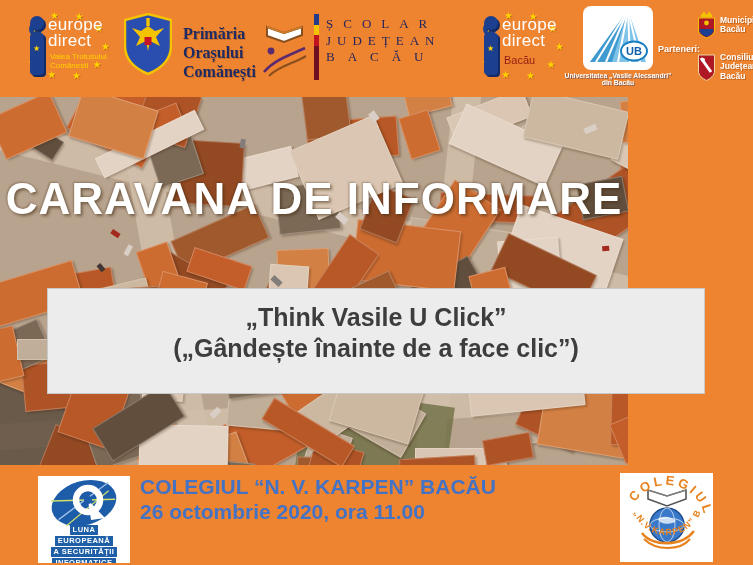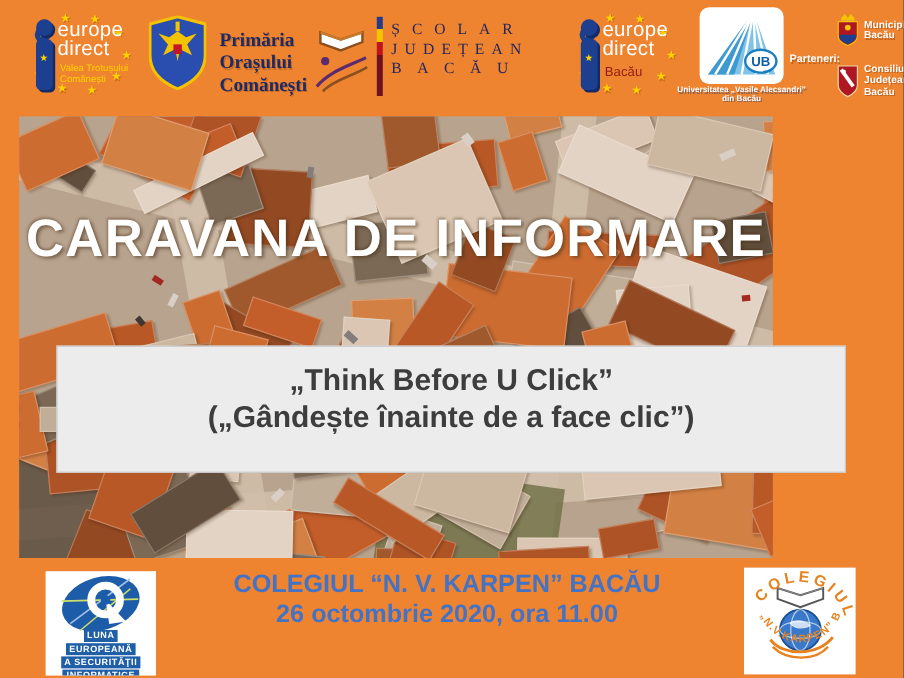--- a/index.html
+++ b/index.html
@@ -61,7 +61,7 @@
                 text-shadow:1px 1px 0 rgba(120,50,0,.4);}
 
   
-  .photo{position:absolute;left:0;top:97px;width:628px;height:368px;background:#b3a89a;overflow:hidden;margin-left:16px;}
+  .photo{position:absolute;left:0;top:97px;width:628px;height:368px;background:#b3a89a;overflow:hidden;}
   .photo::after{content:"";position:absolute;inset:0;background:rgba(235,130,40,.10);pointer-events:none;}
   .roof,.street,.patch{position:absolute;}
   .hero{position:absolute;left:0;top:78px;width:100%;text-align:center;z-index:5;color:#fff;

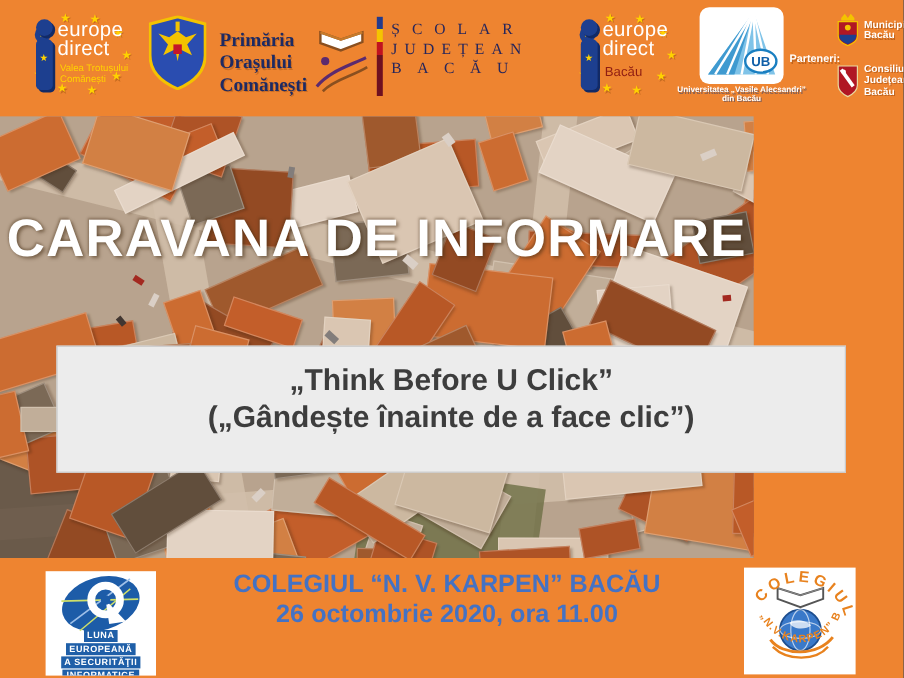--- a/index.html
+++ b/index.html
@@ -349,7 +349,7 @@
   </div>
 
   <div class="infobox">
-    <div class="dark first">„Think Before U Click”</div>
+    <div class="dark first">„Think Vasile U Click”</div>
     <div class="dark">(„Gândește înainte de a face clic”)</div>
   </div>
 

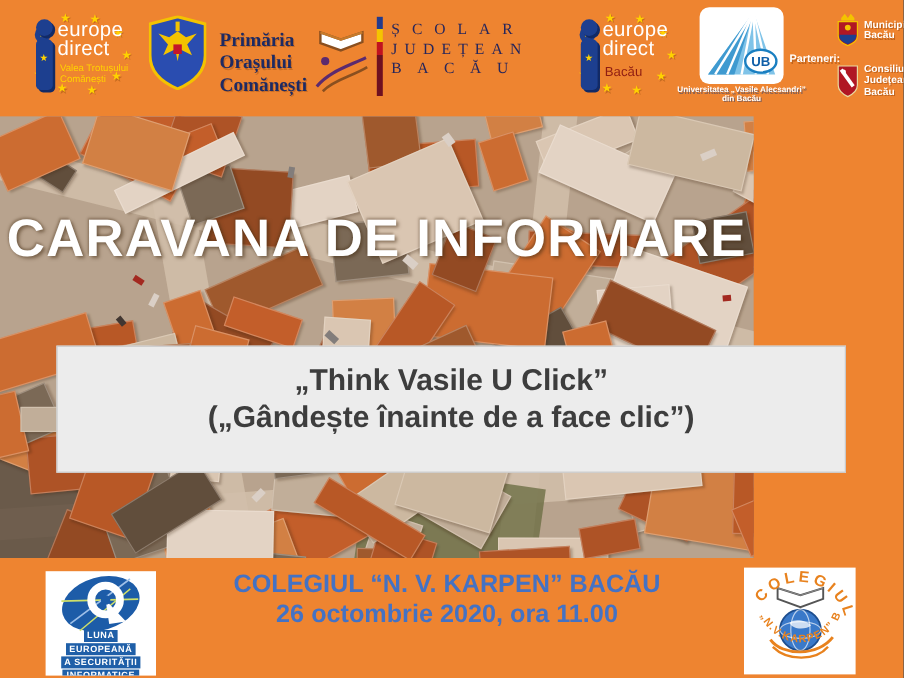--- a/index.html
+++ b/index.html
@@ -79,7 +79,7 @@
 
   
   .footer{position:absolute;left:0;top:465px;width:753px;height:100px;}
-  .footer-text{position:absolute;left:140px;right:148px;top:9px;text-align:center;
+  .footer-text{position:absolute;left:140px;right:148px;top:9px;text-align:left;
                color:#4472C4;font-weight:bold;font-size:21px;line-height:25px;}
   .ecsm{position:absolute;left:38px;top:11px;width:92px;height:87px;background:#fff;
         text-align:center;overflow:hidden;}

